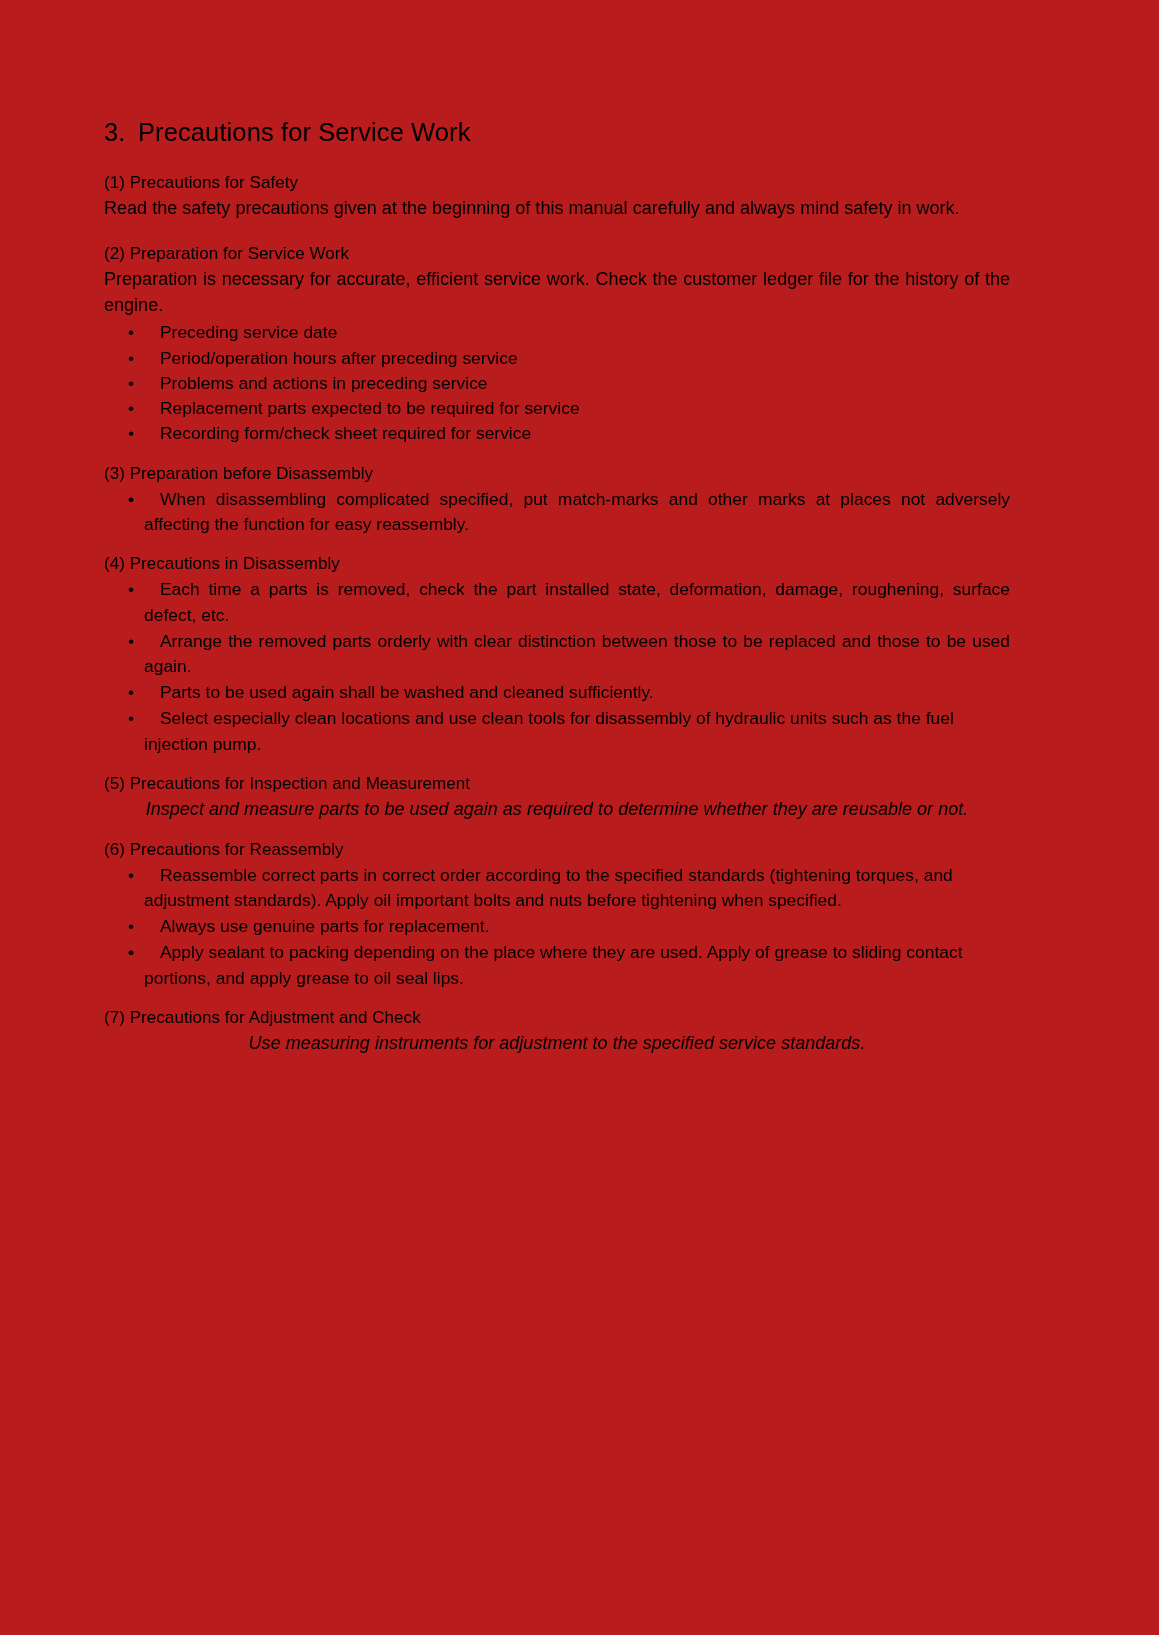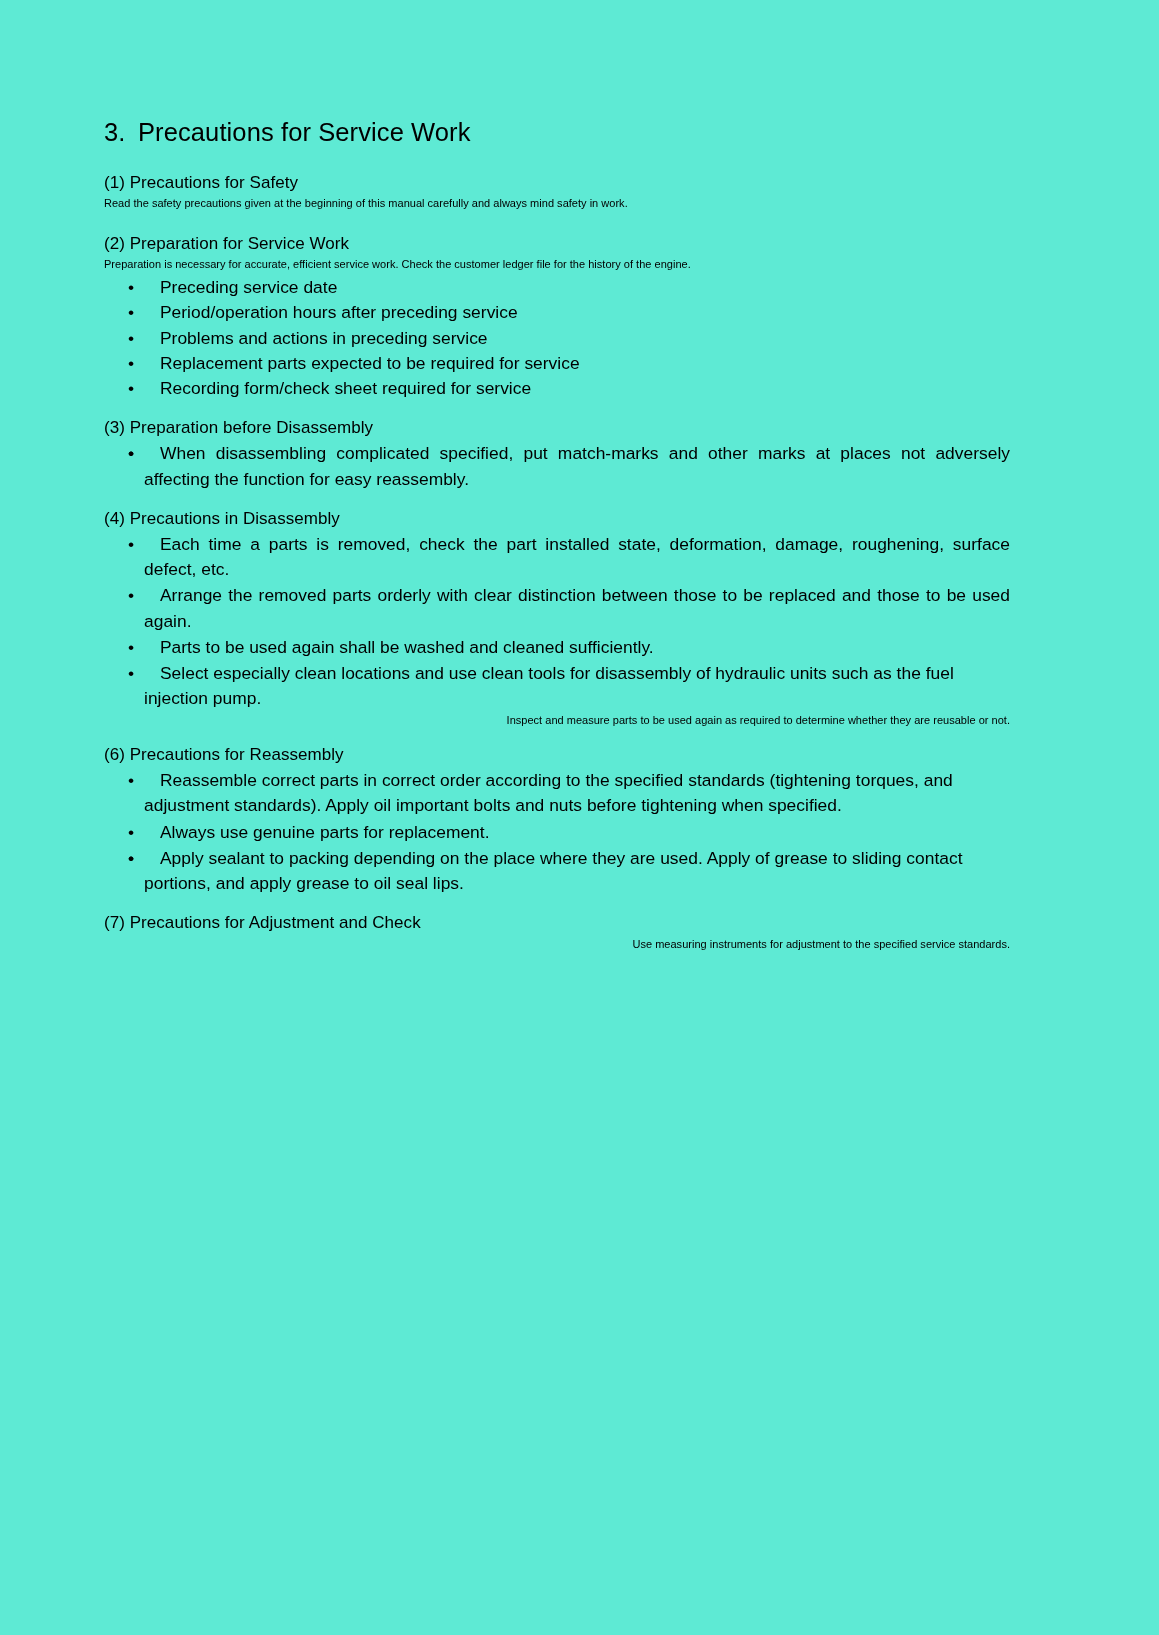--- a/index.html
+++ b/index.html
@@ -16,7 +16,7 @@
     position: relative;
     width: 1159px;
     height: 1635px;
-    background: #5eead4;
+    background: #b91c1c;
     box-sizing: border-box;
     overflow: hidden;
   }

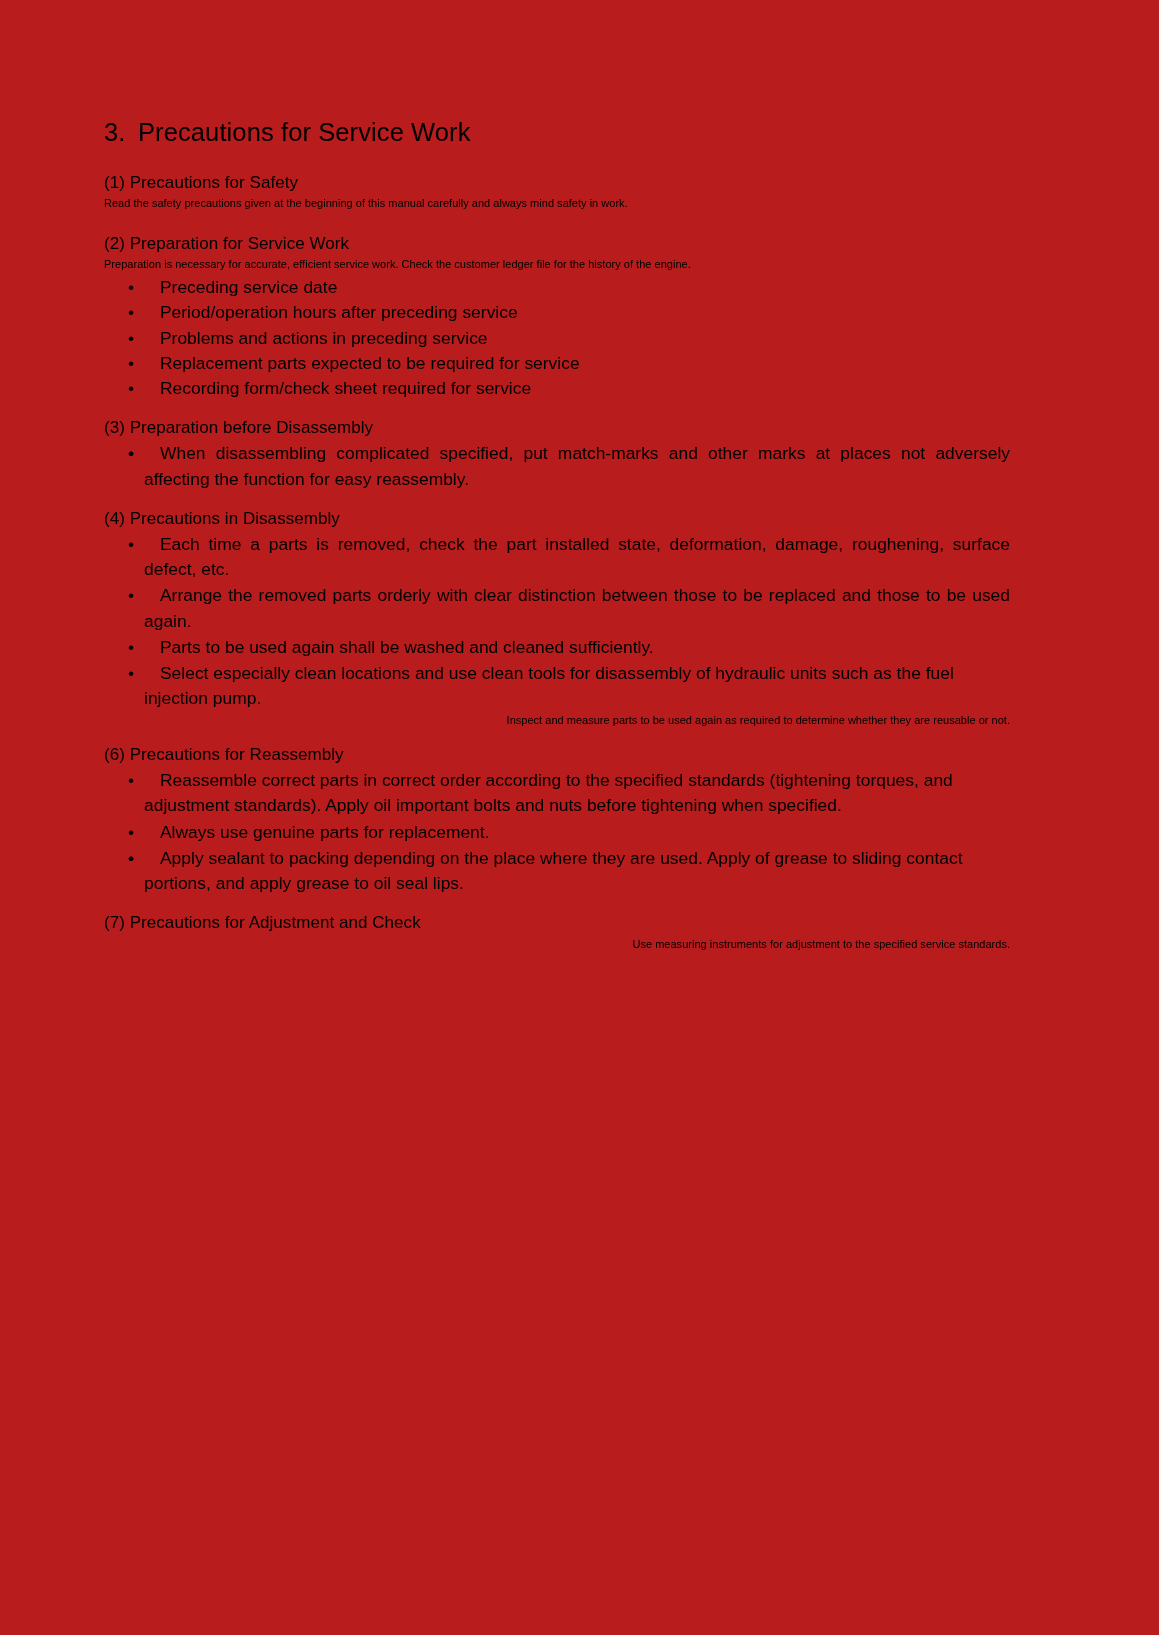--- a/index.html
+++ b/index.html
@@ -52,7 +52,7 @@
 
   
   p.body-text {
-    font-size: 11px;
+    font-size: 18px;
     line-height: 1.42;
     margin: 0;
     text-align: justify;

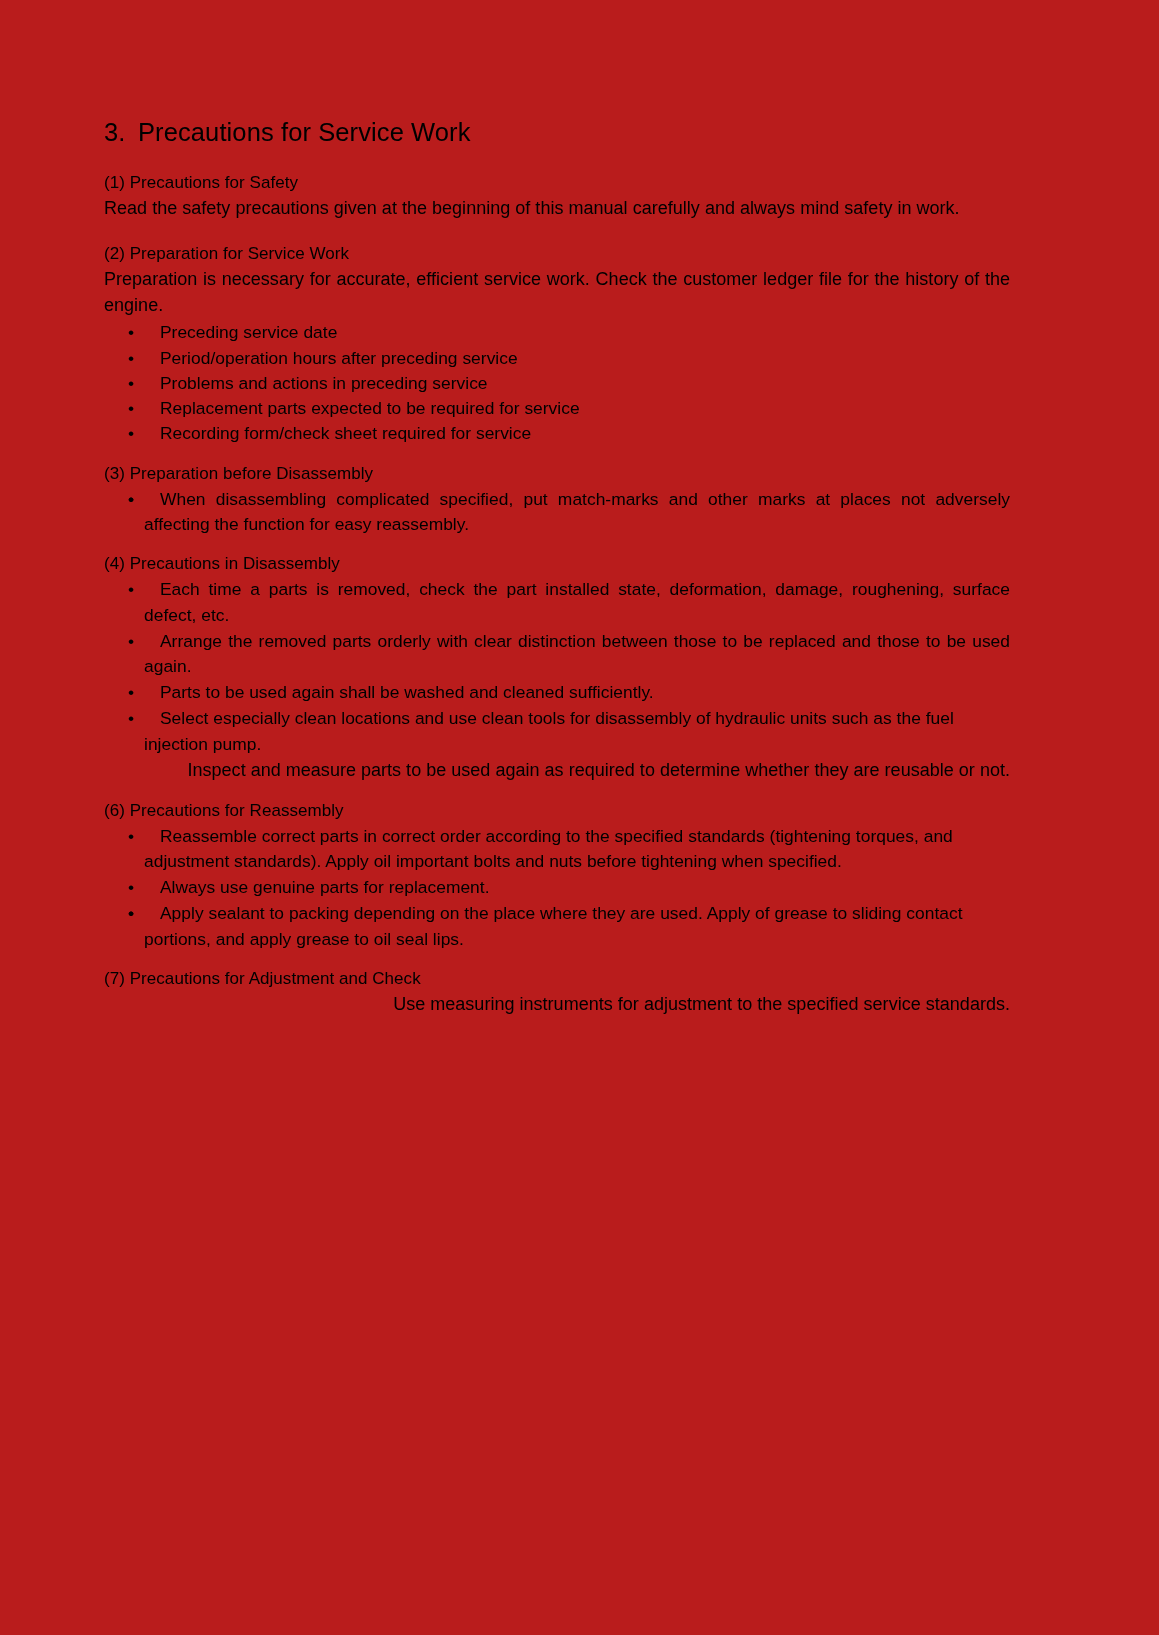--- a/index.html
+++ b/index.html
@@ -177,6 +177,10 @@
       </li>
     </ul>
 
+    <h2 class="section-title tight">
+      <span>(5)</span>
+      <span>Precautions for Inspection and Measurement</span>
+    </h2>
     <p class="body-text nojust">Inspect and measure parts to be used again as required to determine whether they are reusable or not.</p>
 
     <h2 class="section-title tight">

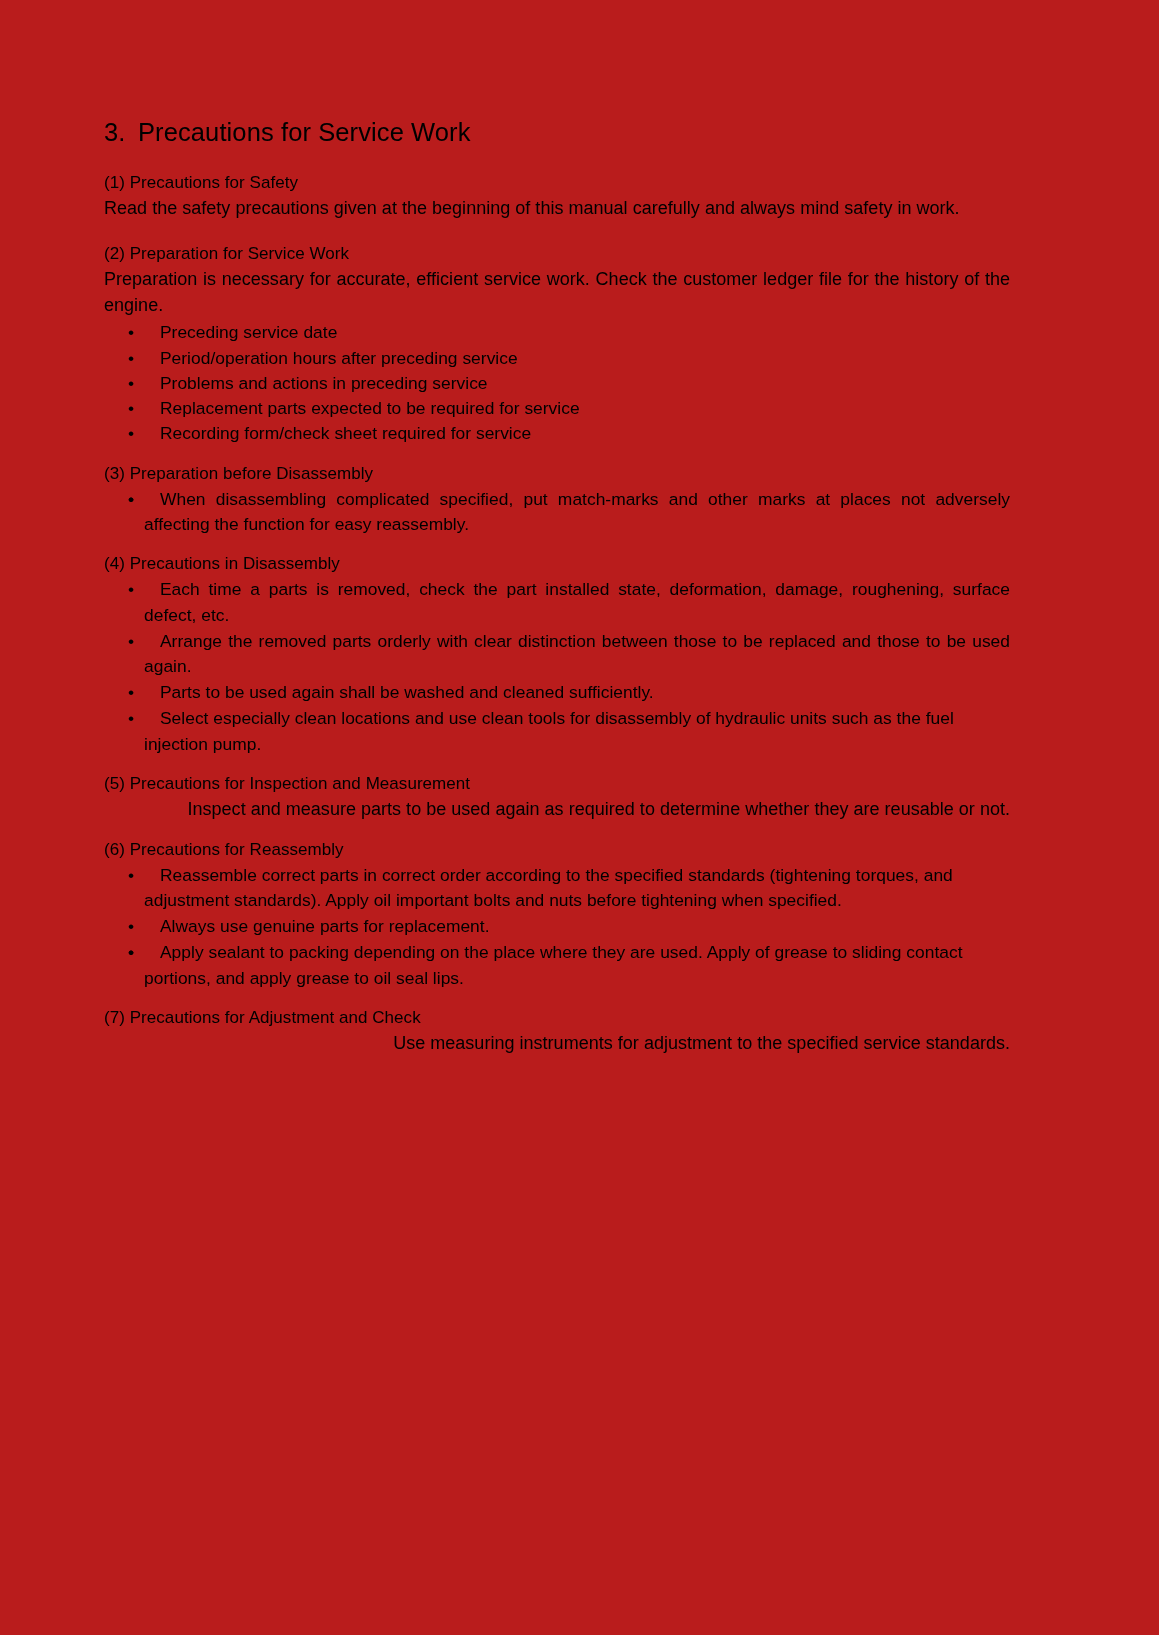--- a/index.html
+++ b/index.html
@@ -60,7 +60,8 @@
     letter-spacing: 0.02px;
   }
   p.body-text.nojust {
-    text-align: right;
+    text-align: center;
+    font-style: italic;
   }
 
   

